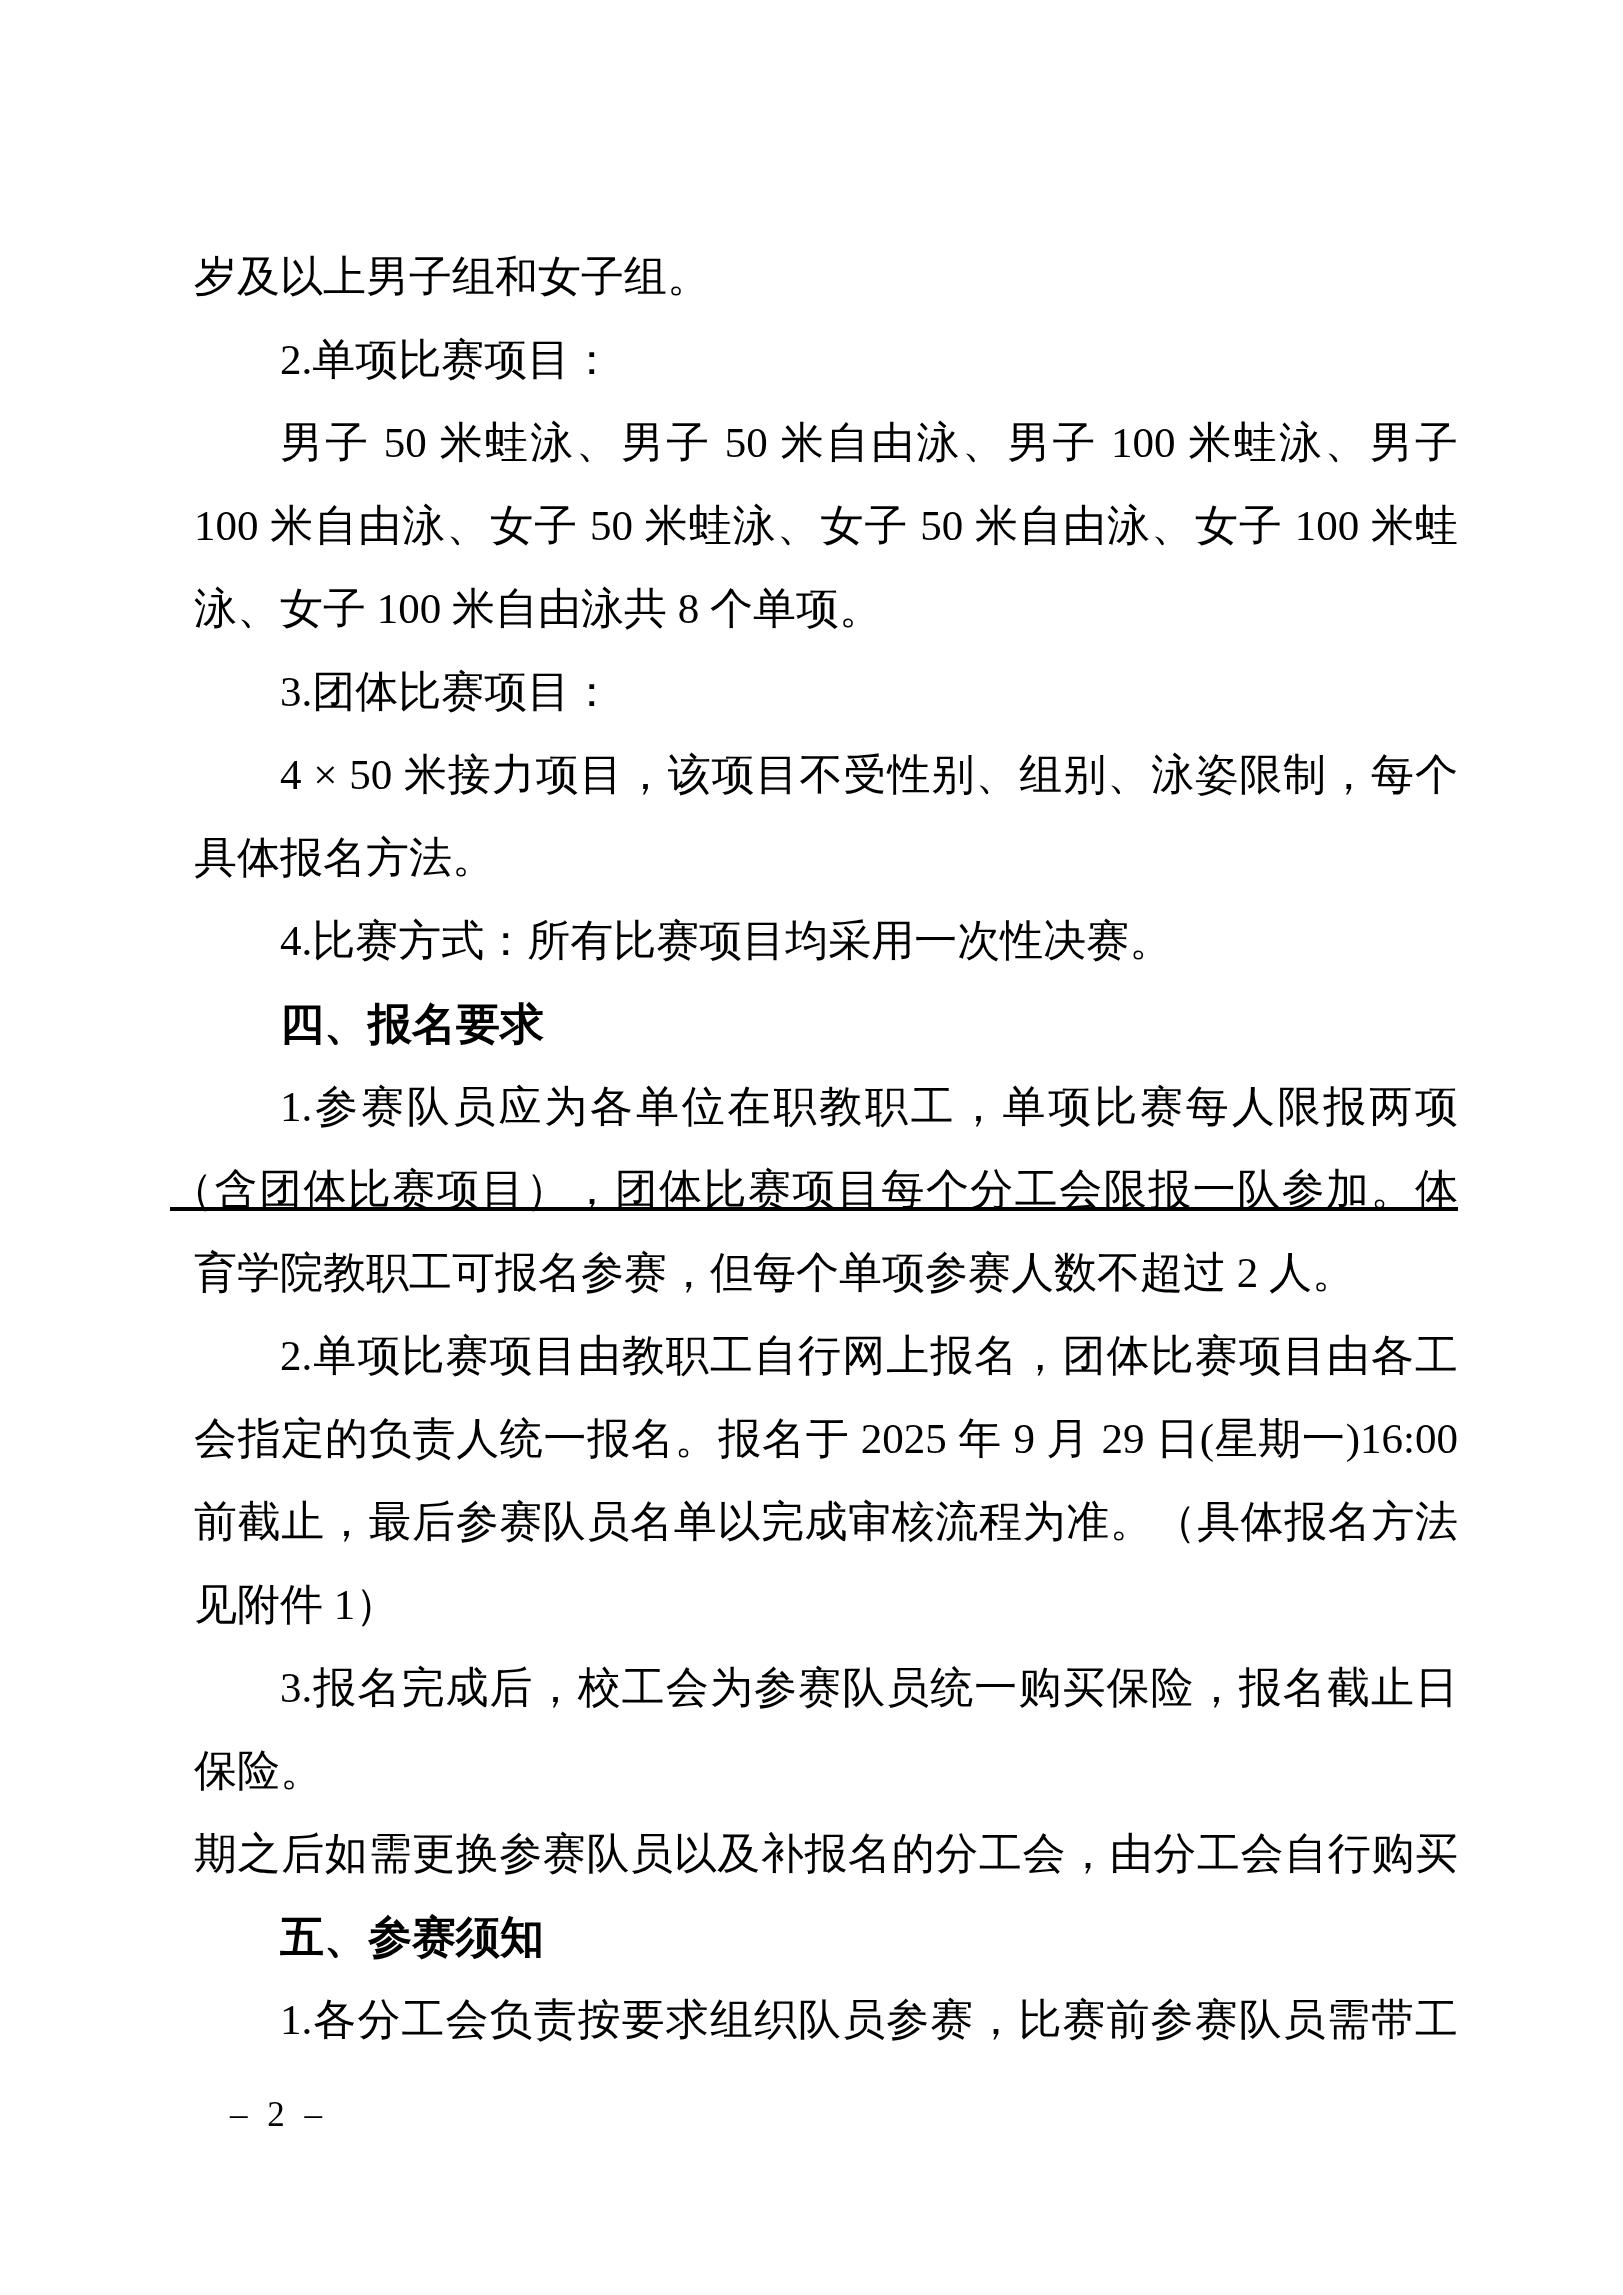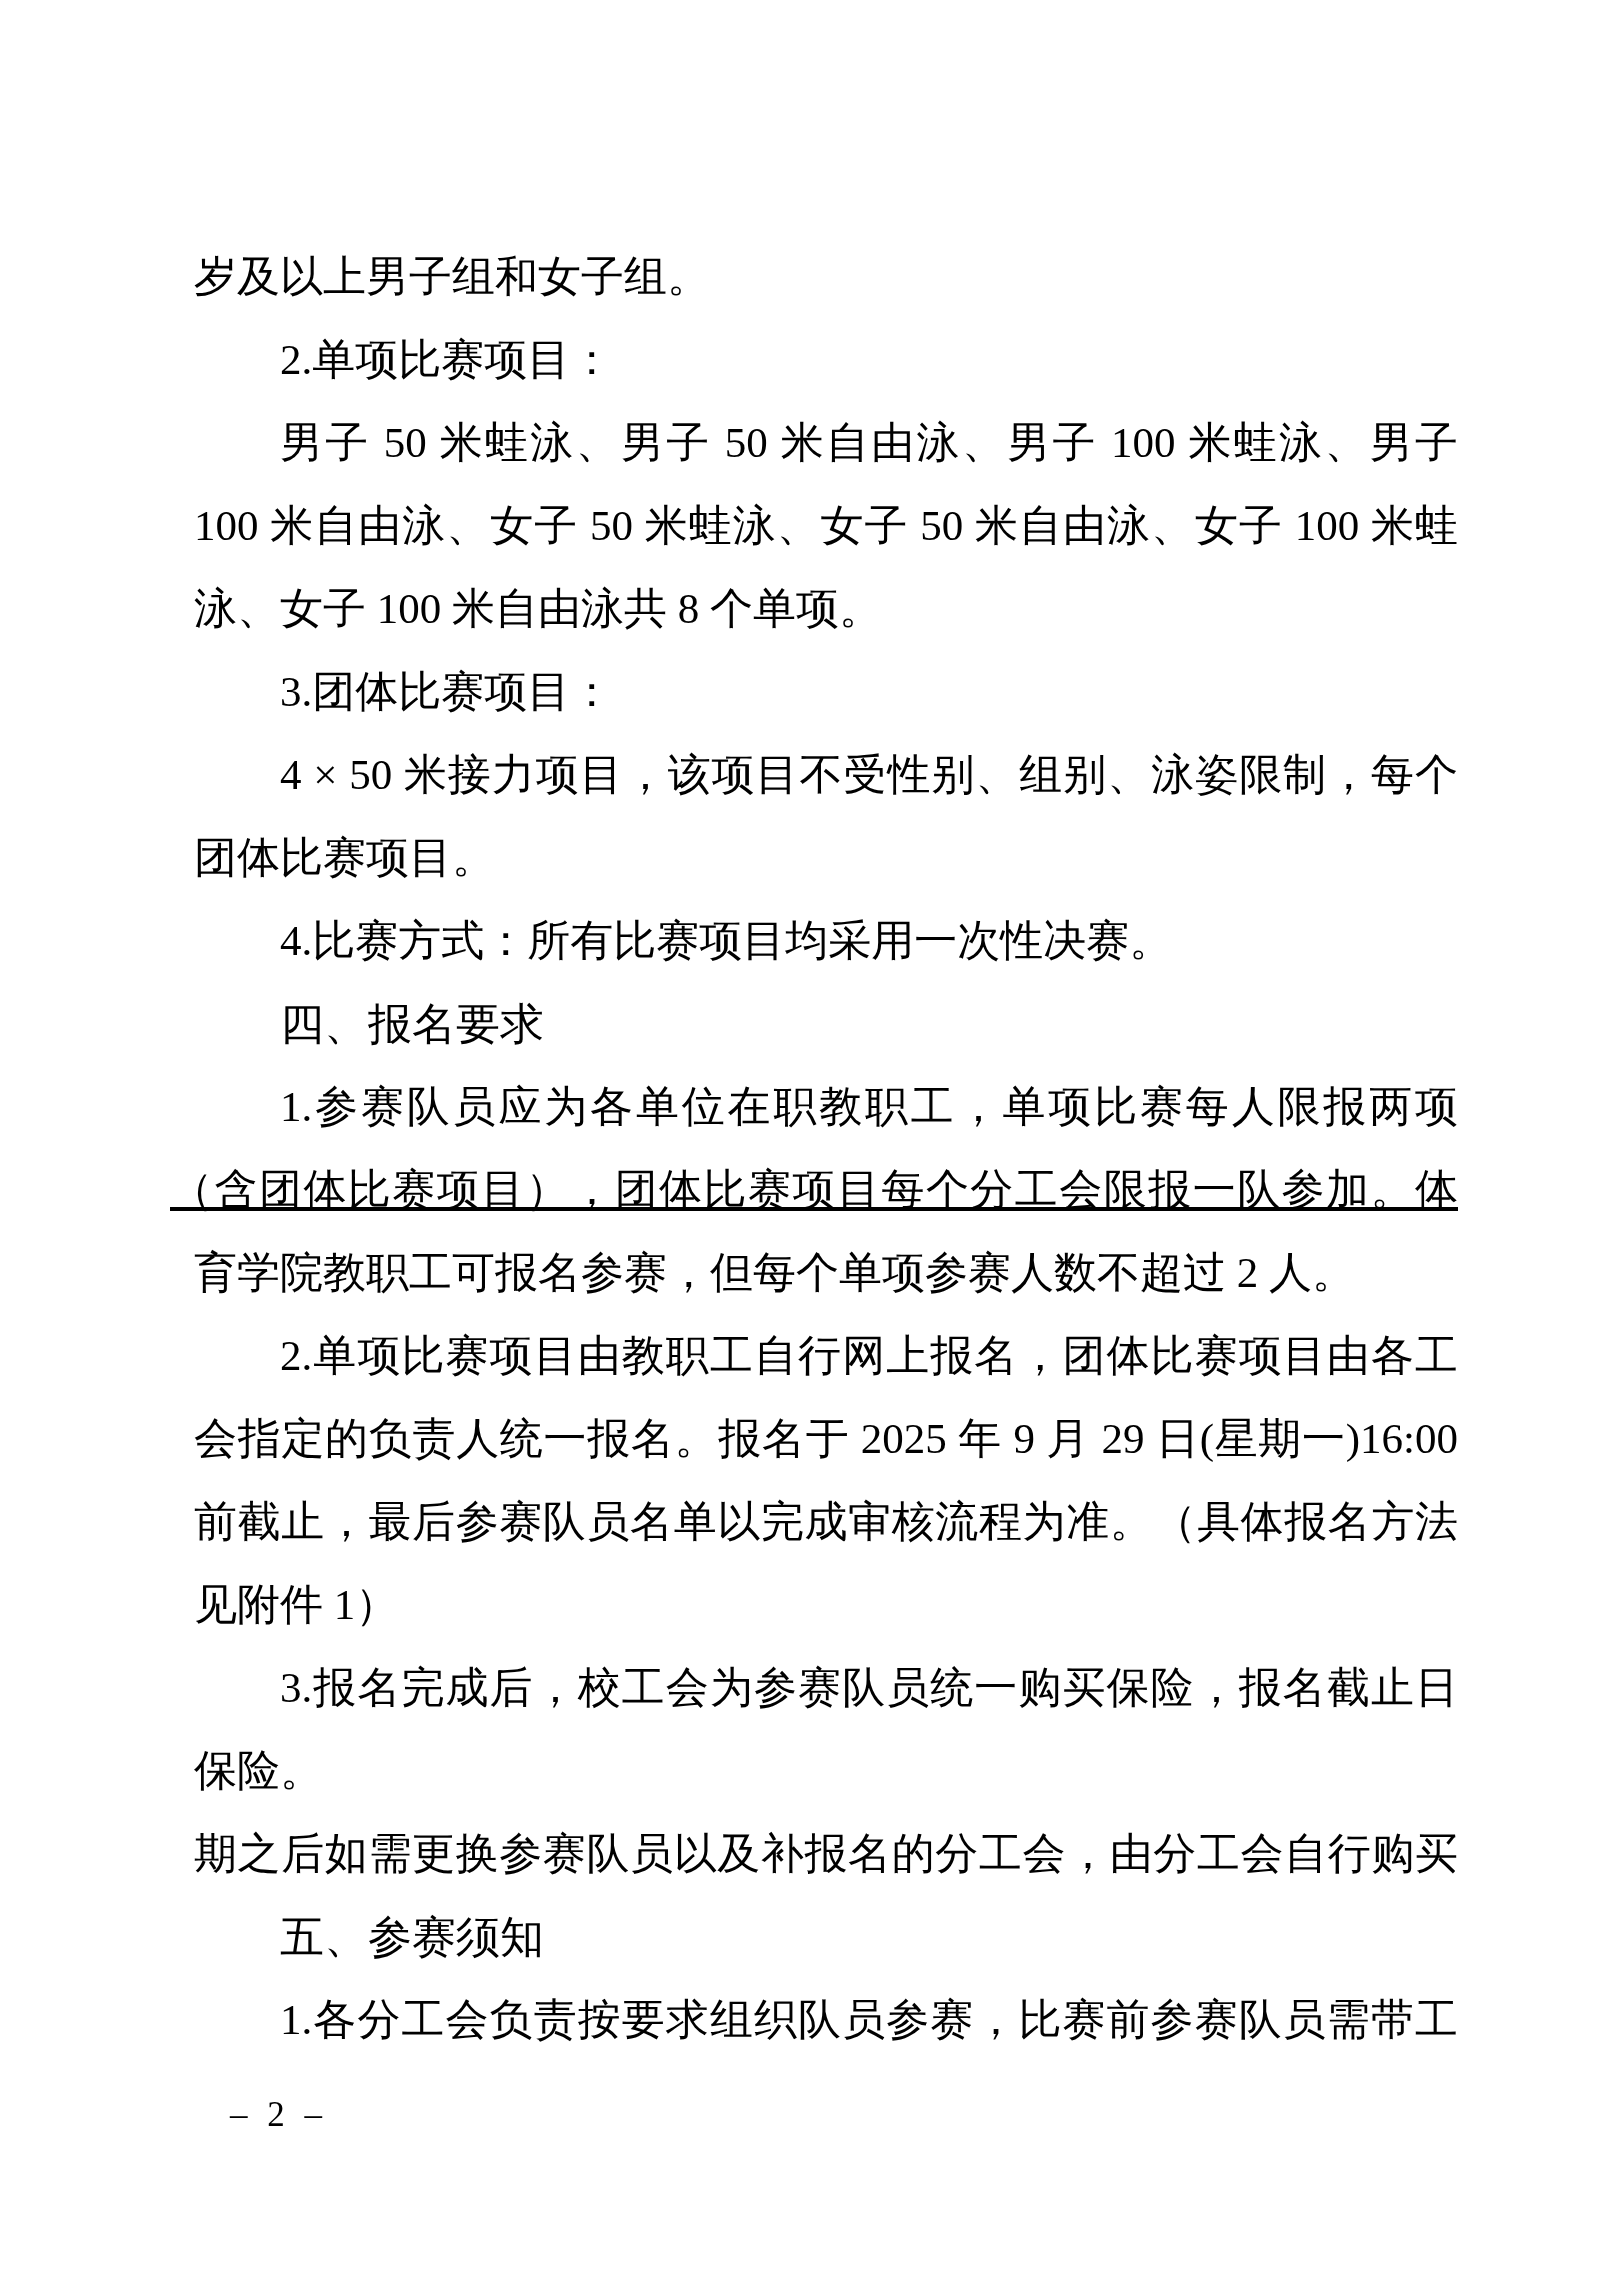--- a/index.html
+++ b/index.html
@@ -69,7 +69,7 @@
       <div class="line">泳、女子 100 米自由泳共 8 个单项。</div>
       <div class="line indent">3.团体比赛项目：</div>
       <div class="line indent justify">4 × 50 米接力项目，该项目不受性别、组别、泳姿限制，每个</div>
-      <div class="line">团体比赛项目。</div>
+      <div class="line">具体报名方法。</div>
       <div class="line indent">4.比赛方式：所有比赛项目均采用一次性决赛。</div>
       <div class="line indent heading">四、报名要求</div>
       <div class="line indent justify">1.参赛队员应为各单位在职教职工，单项比赛每人限报两项</div>

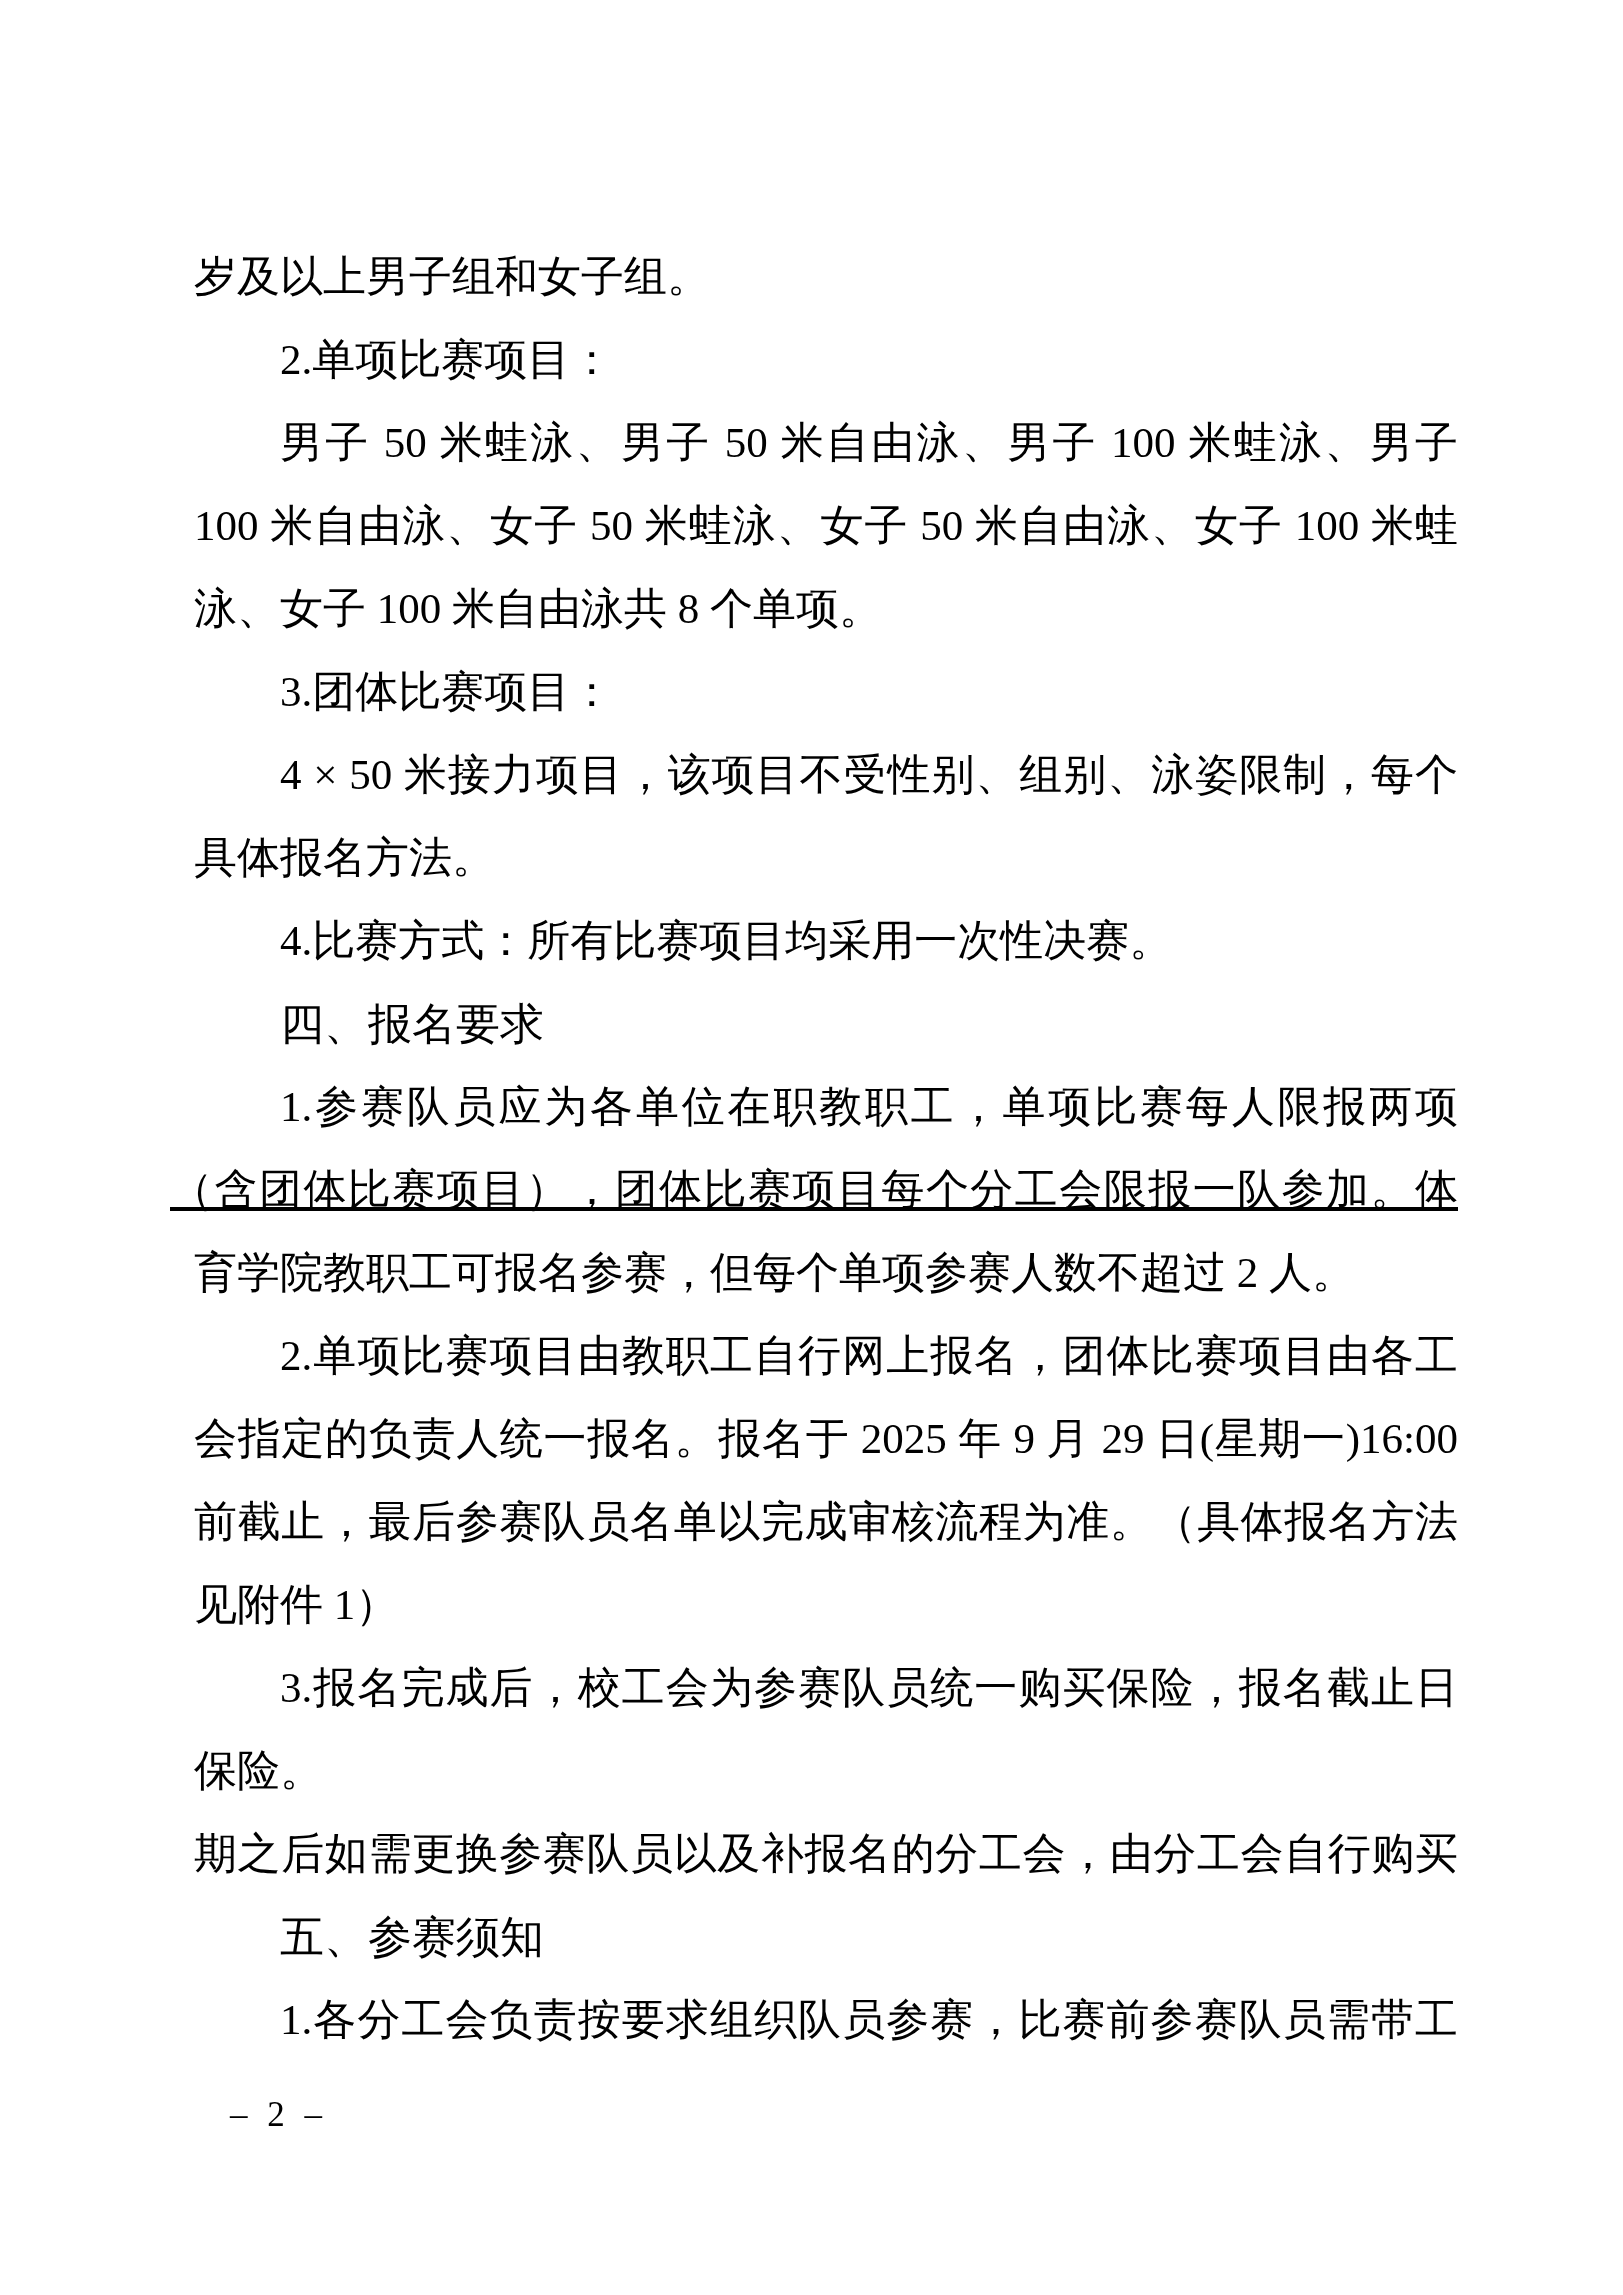--- a/index.html
+++ b/index.html
@@ -39,7 +39,7 @@
   }
   .line.heading {
     font-family: "Liberation Sans", "DejaVu Sans", sans-serif;
-    font-weight: 400;
+    font-weight: 700;
     font-size: 44px;
   }
   .line.pull {

